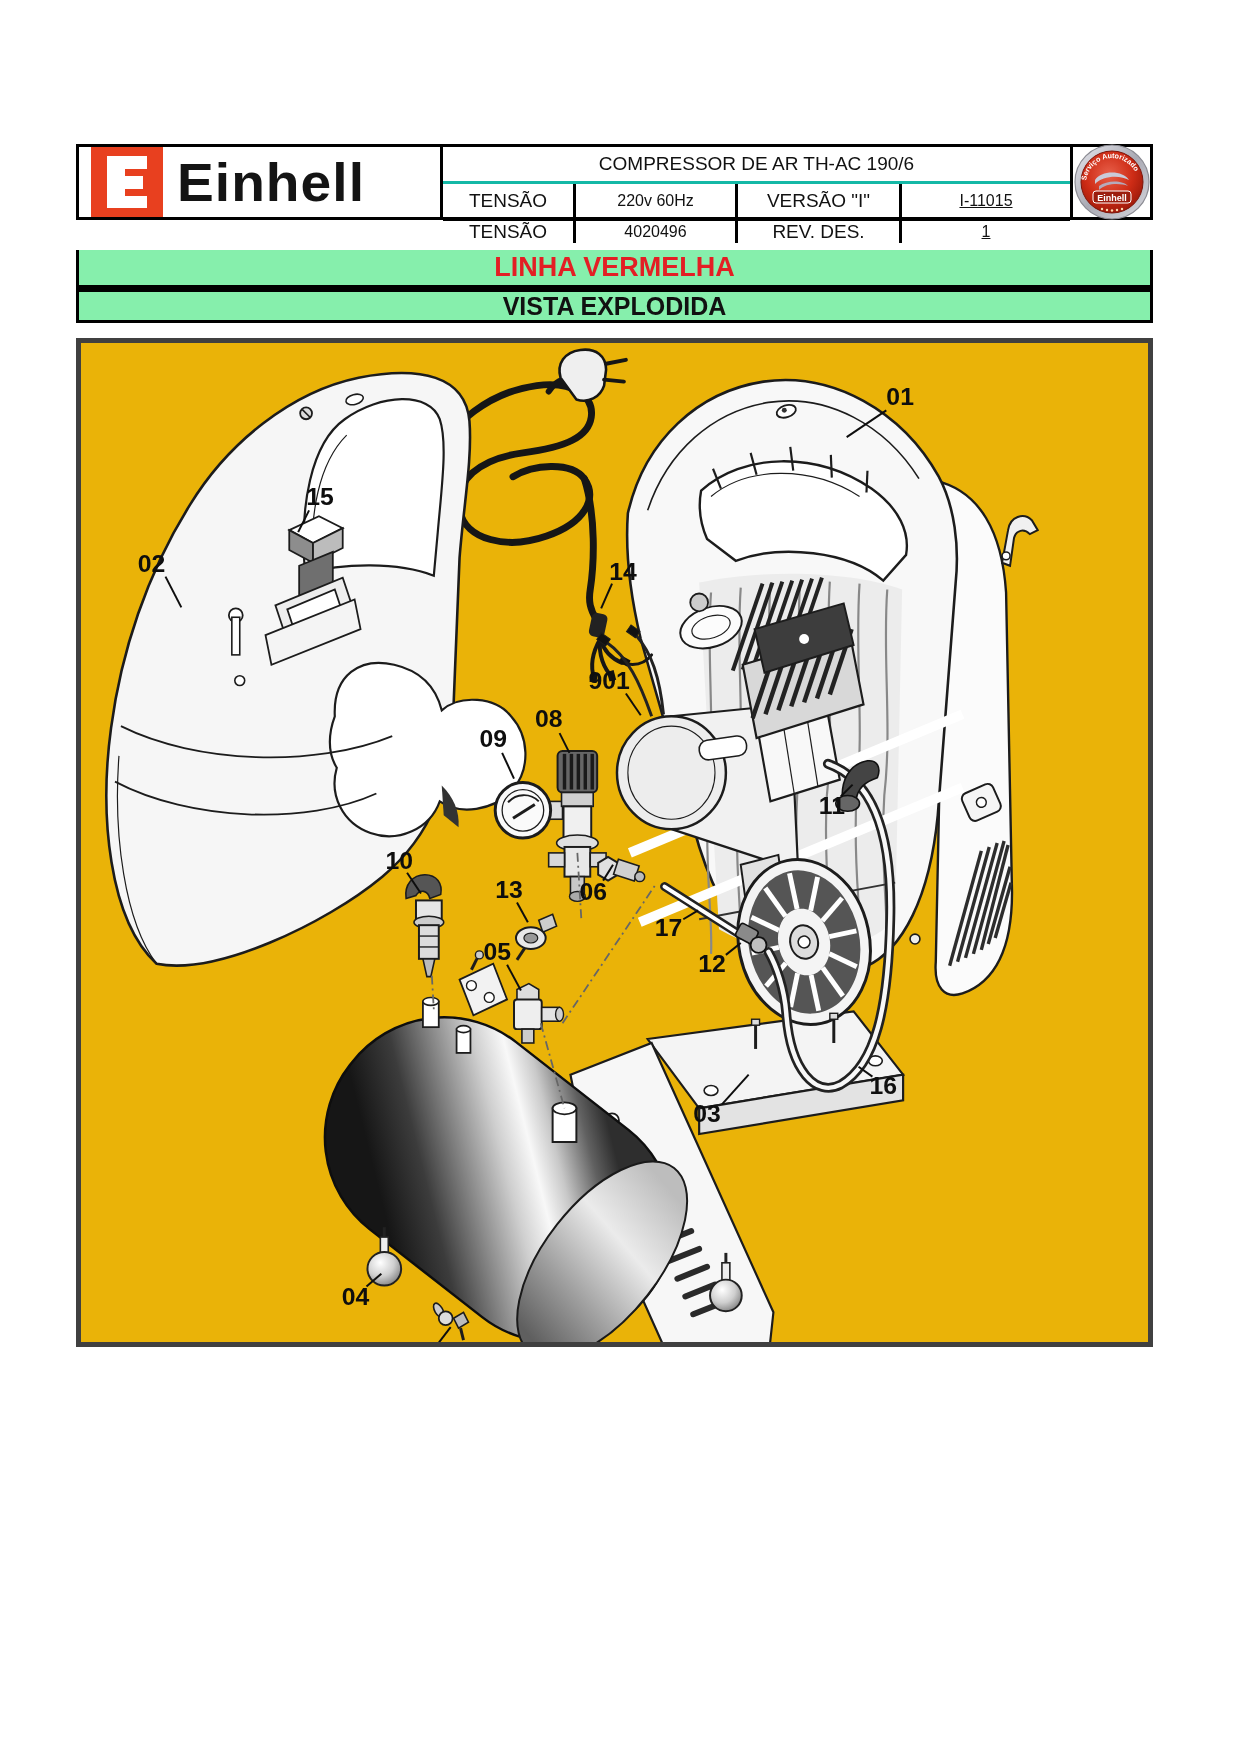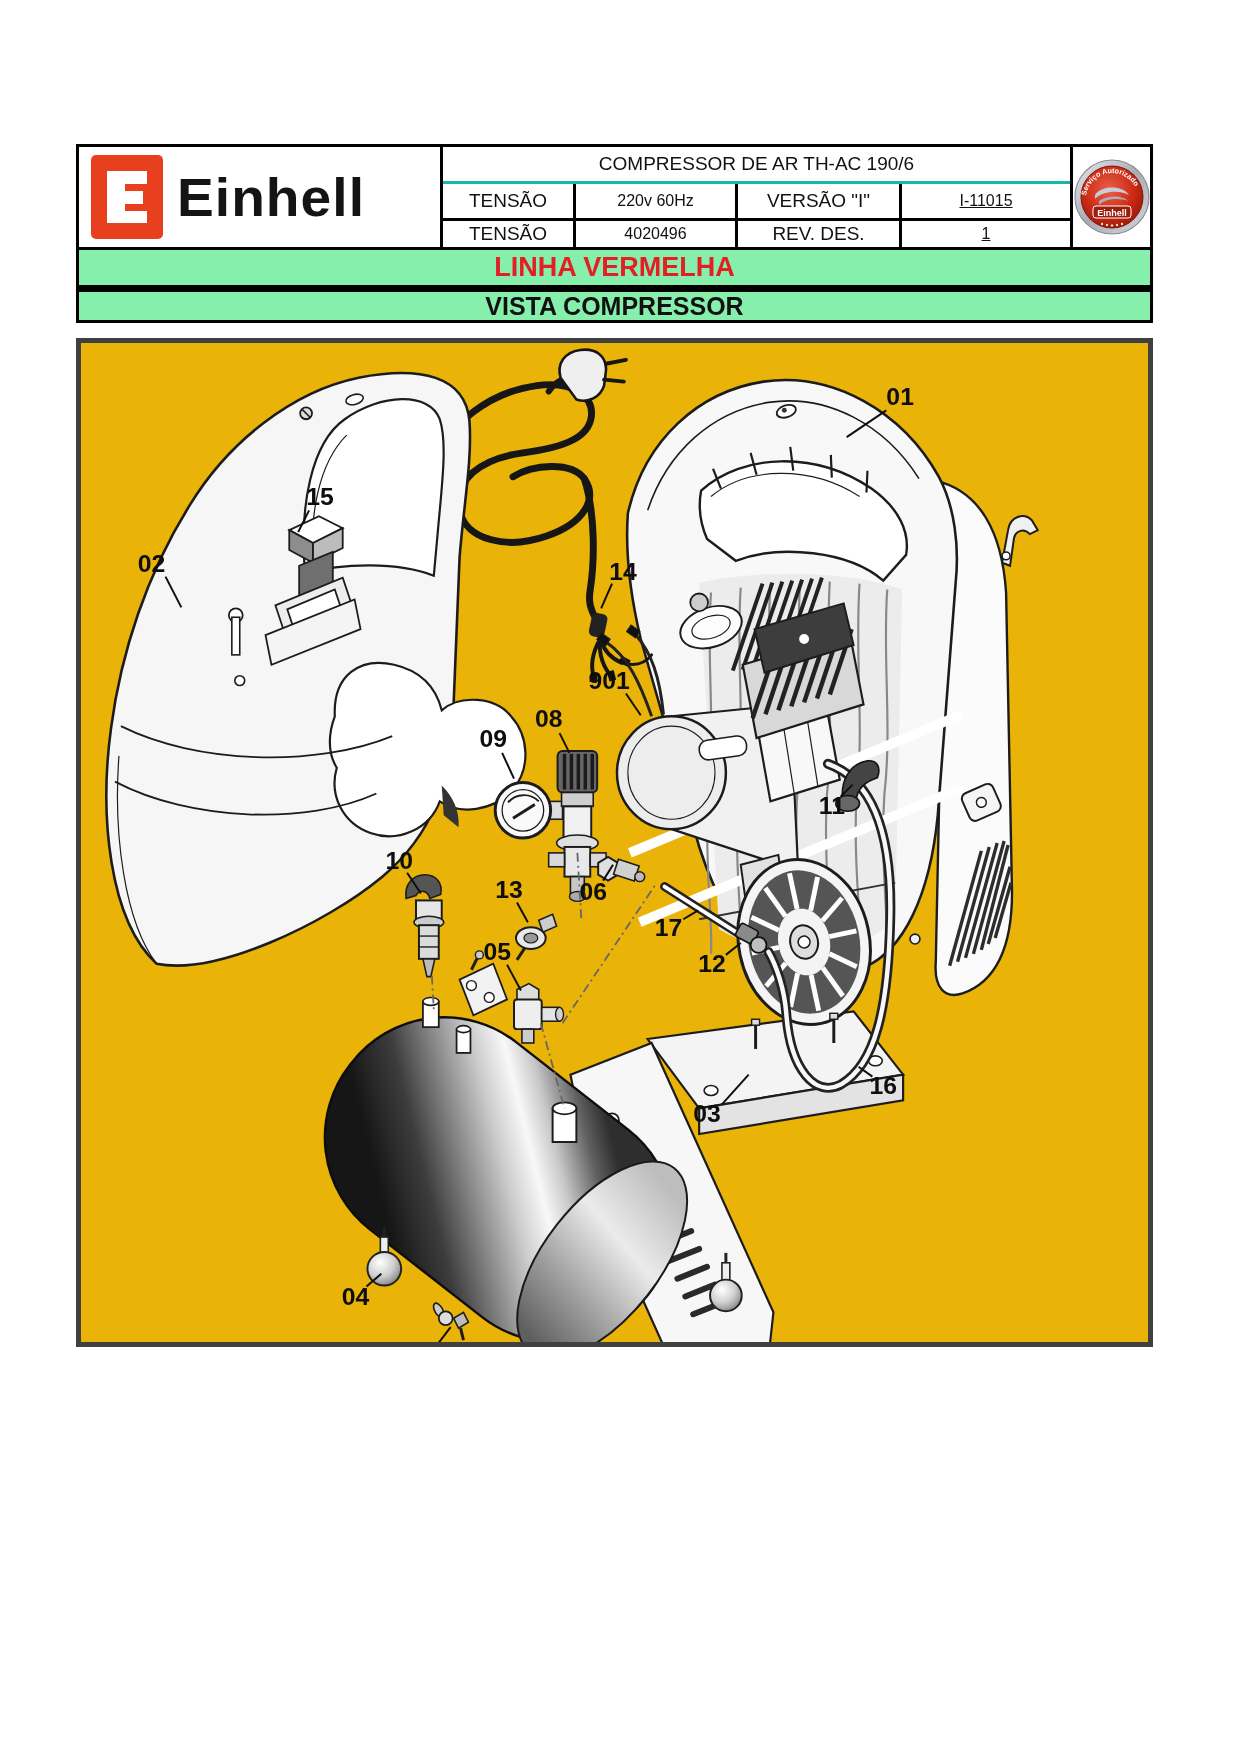--- a/index.html
+++ b/index.html
@@ -6,7 +6,7 @@
   .sheet{position:relative;width:1240px;height:1754px;background:#fff;
          font-family:"Liberation Sans",sans-serif;color:#111;overflow:hidden;}
   
-  .htable{position:absolute;left:76px;top:144px;width:1077px;height:106px;
+  .htable{position:absolute;left:76px;top:144px;width:1077px;height:76px;
           border:3px solid #000;box-sizing:border-box;display:flex;background:#fff;}
   .logo-cell{width:364px;flex:none;border-right:3px solid #000;box-sizing:border-box;
              display:flex;align-items:center;padding-left:11px;gap:13px;overflow:hidden;}

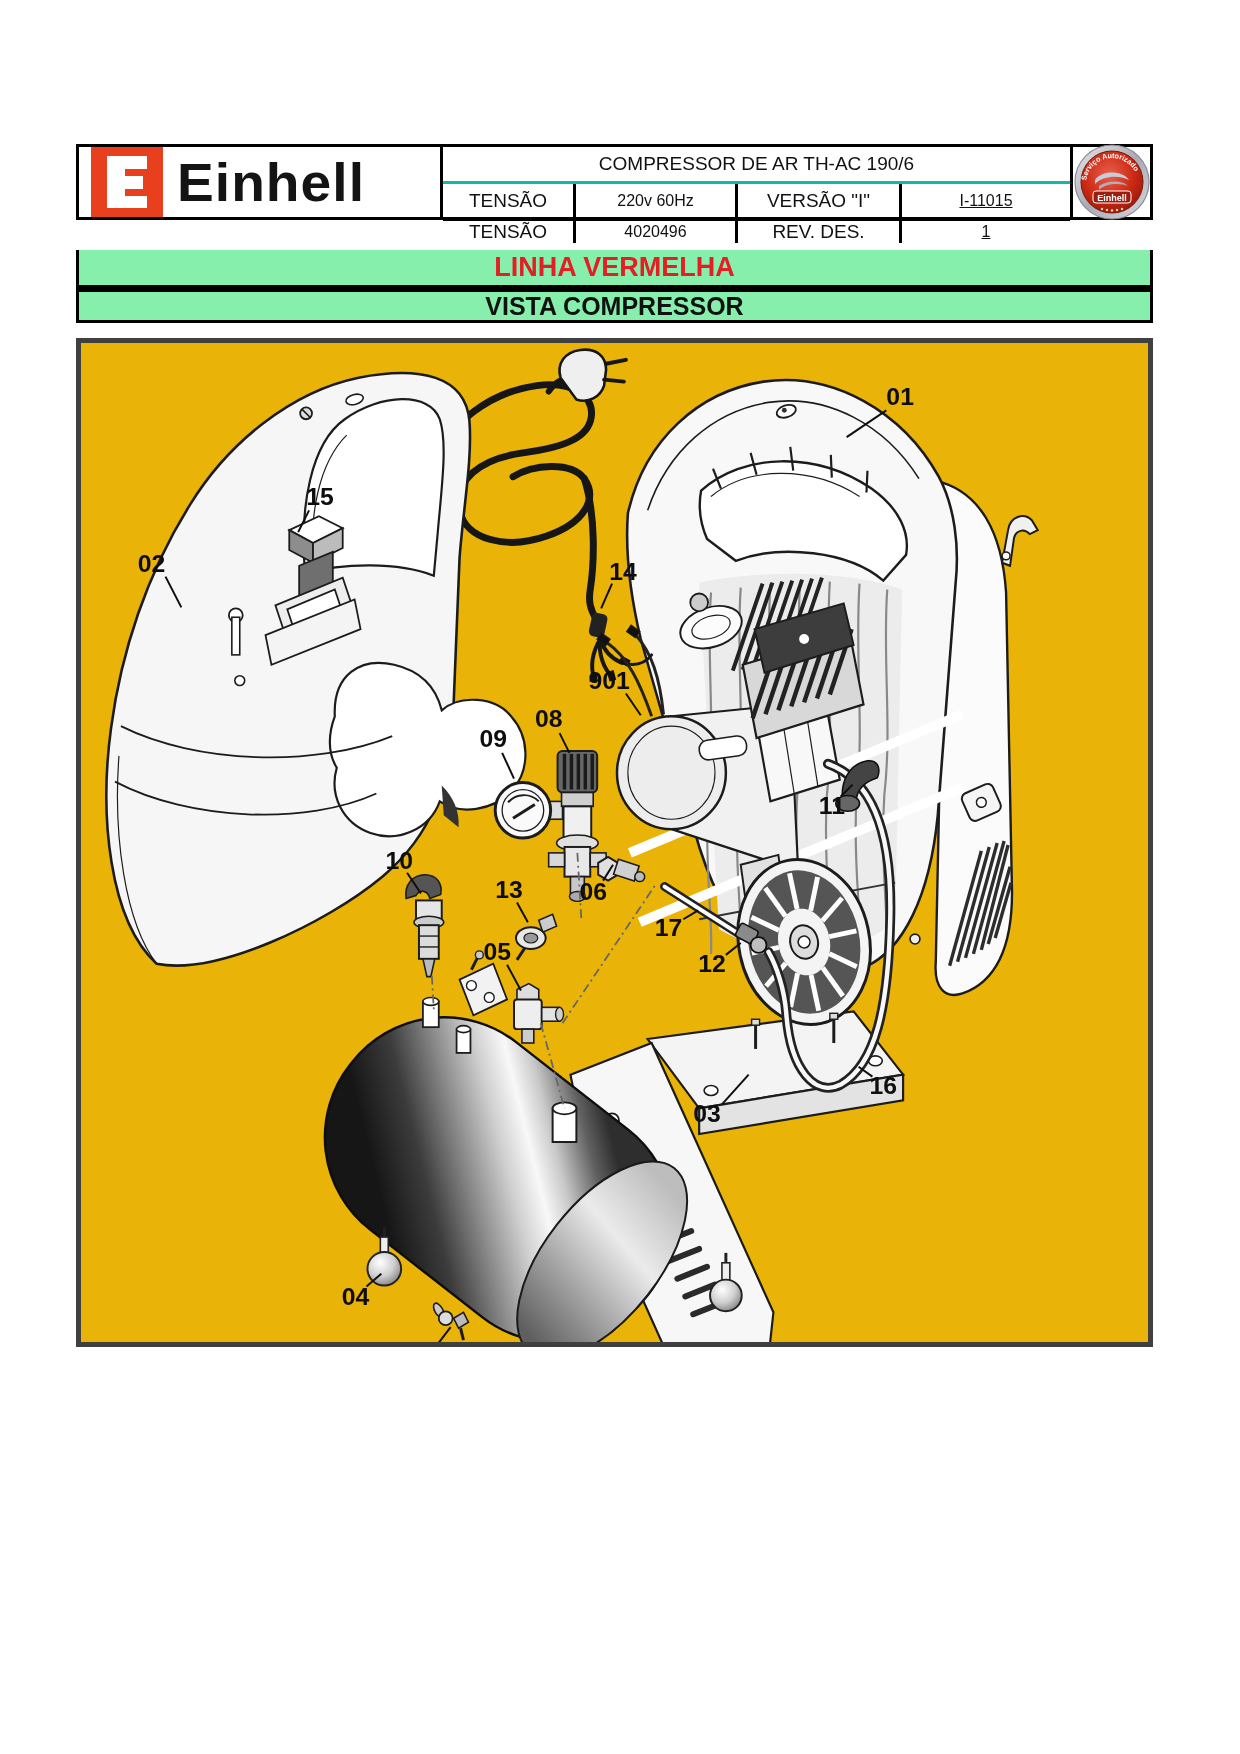--- a/index.html
+++ b/index.html
@@ -106,7 +106,7 @@
   </div>
 
   <div class="banner red" style="color: rgb(227, 30, 36);">LINHA VERMELHA</div>
-  <div class="banner blk" style="color: rgb(17, 17, 17);">VISTA COMPRESSOR</div>
+  <div class="banner blk" style="color: rgb(17, 17, 17);">VISTA EXPLODIDA</div>
 
   <div class="canvas">
   <svg id="exploded-svg" viewBox="76 323 1077 1009">

